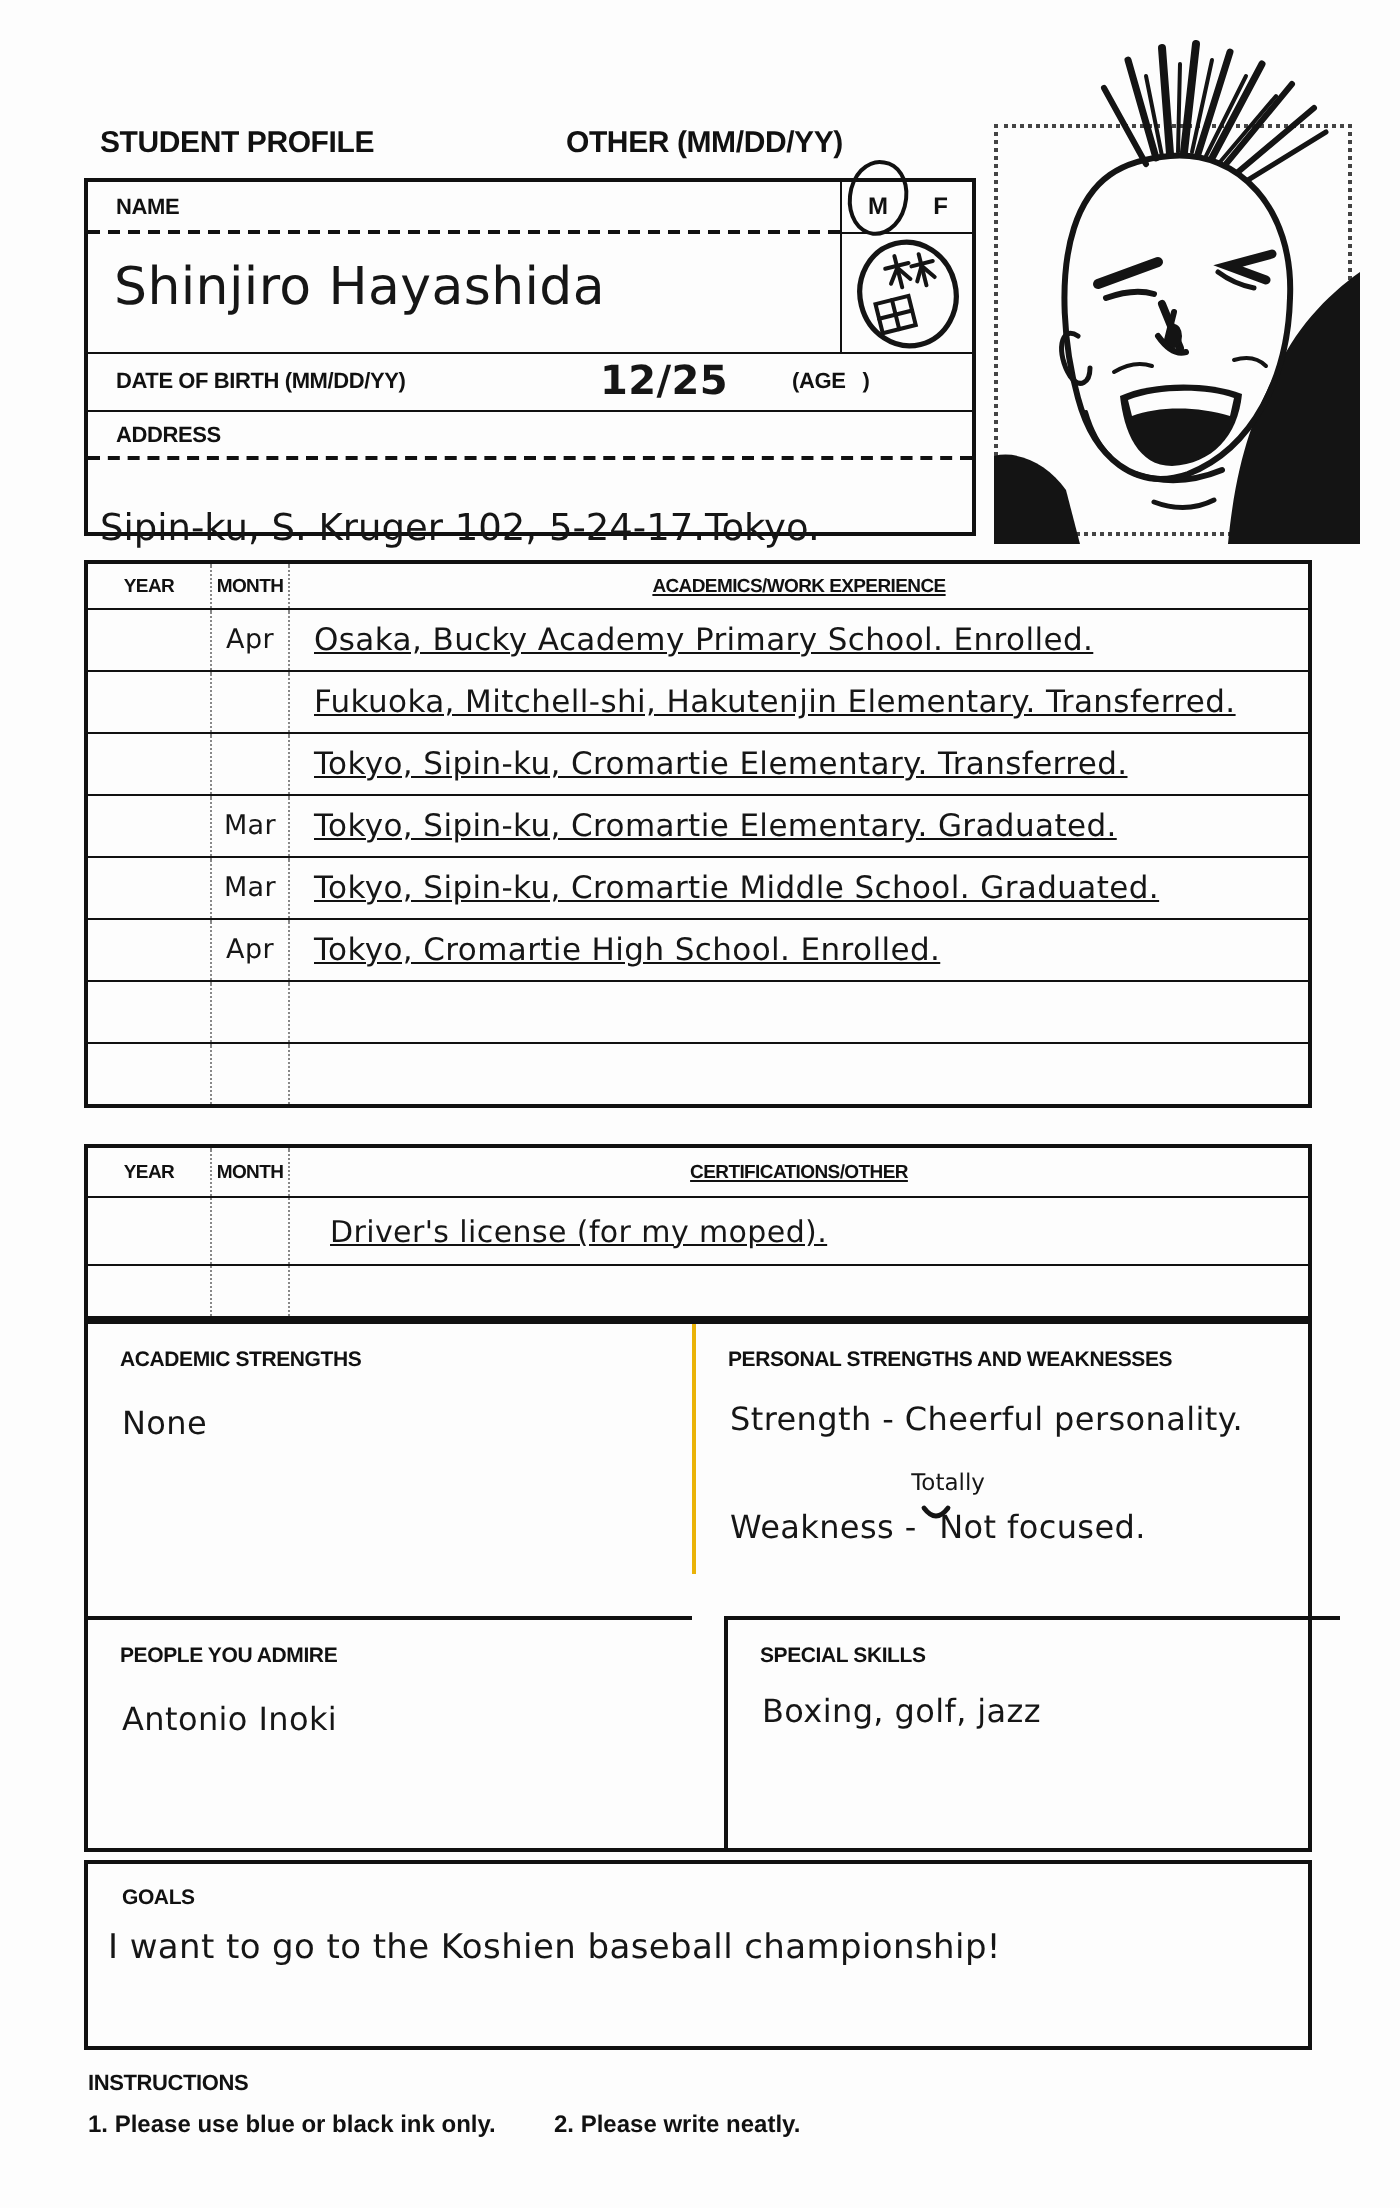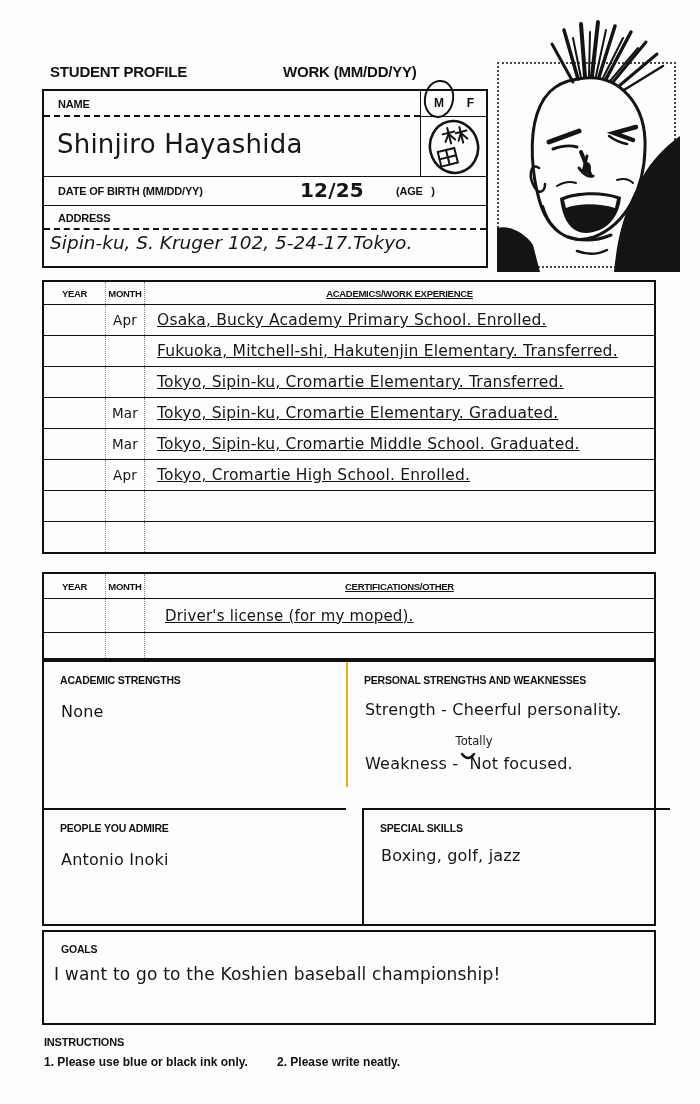--- a/index.html
+++ b/index.html
@@ -118,7 +118,7 @@
 <div class="page">
 
   <div class="abs label hdr-title">STUDENT PROFILE</div>
-  <div class="abs label hdr-date">WORK (MM/DD/YY)</div>
+  <div class="abs label hdr-date">OTHER (MM/DD/YY)</div>
 
   <div class="abs box info-box">
     <div class="info-inner">

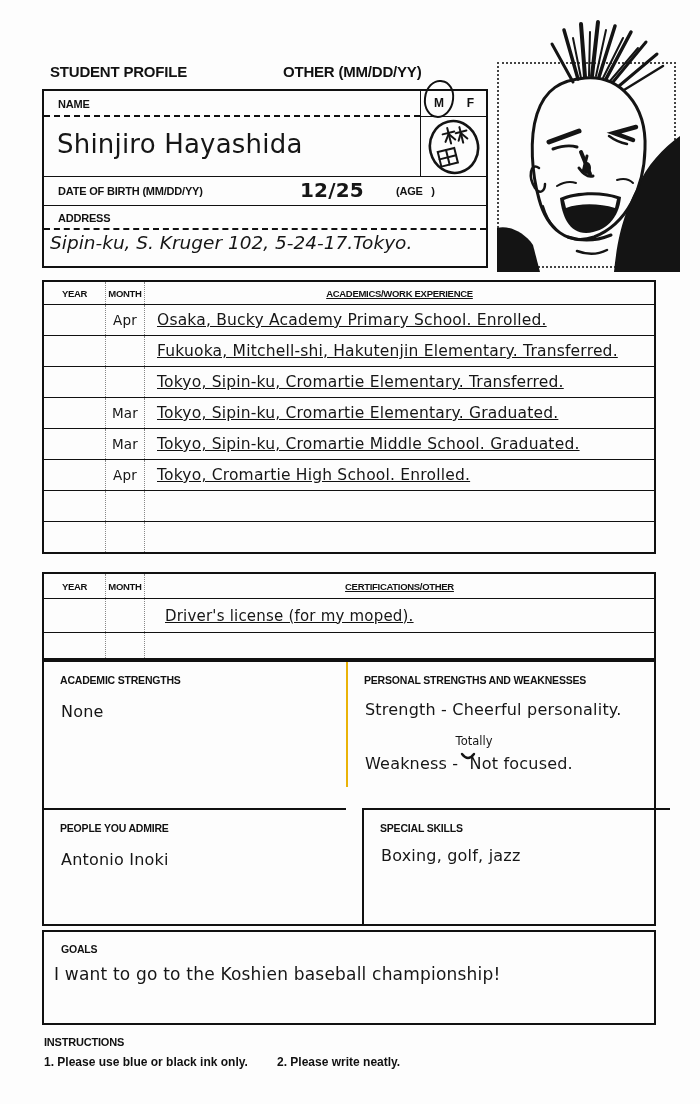--- a/index.html
+++ b/index.html
@@ -33,7 +33,7 @@
   .r-nameval  { top:26px; height:59px; }
   .r-dob      { top:85px; height:29px; border-top:1px solid #111; }
   .r-addrlab  { top:114px; height:25px; border-top:1px solid #111; }
-  .r-addrval  { top:135px; height:36px;font-style:italic; }
+  .r-addrval  { top:157px; height:36px; }
   .cell-namelabel { position:absolute; left:0; top:0; width:376px; height:26px;
     border-bottom:2px dashed #111; }
   .cell-namelabel .label { position:absolute; left:14px; top:7px; }

